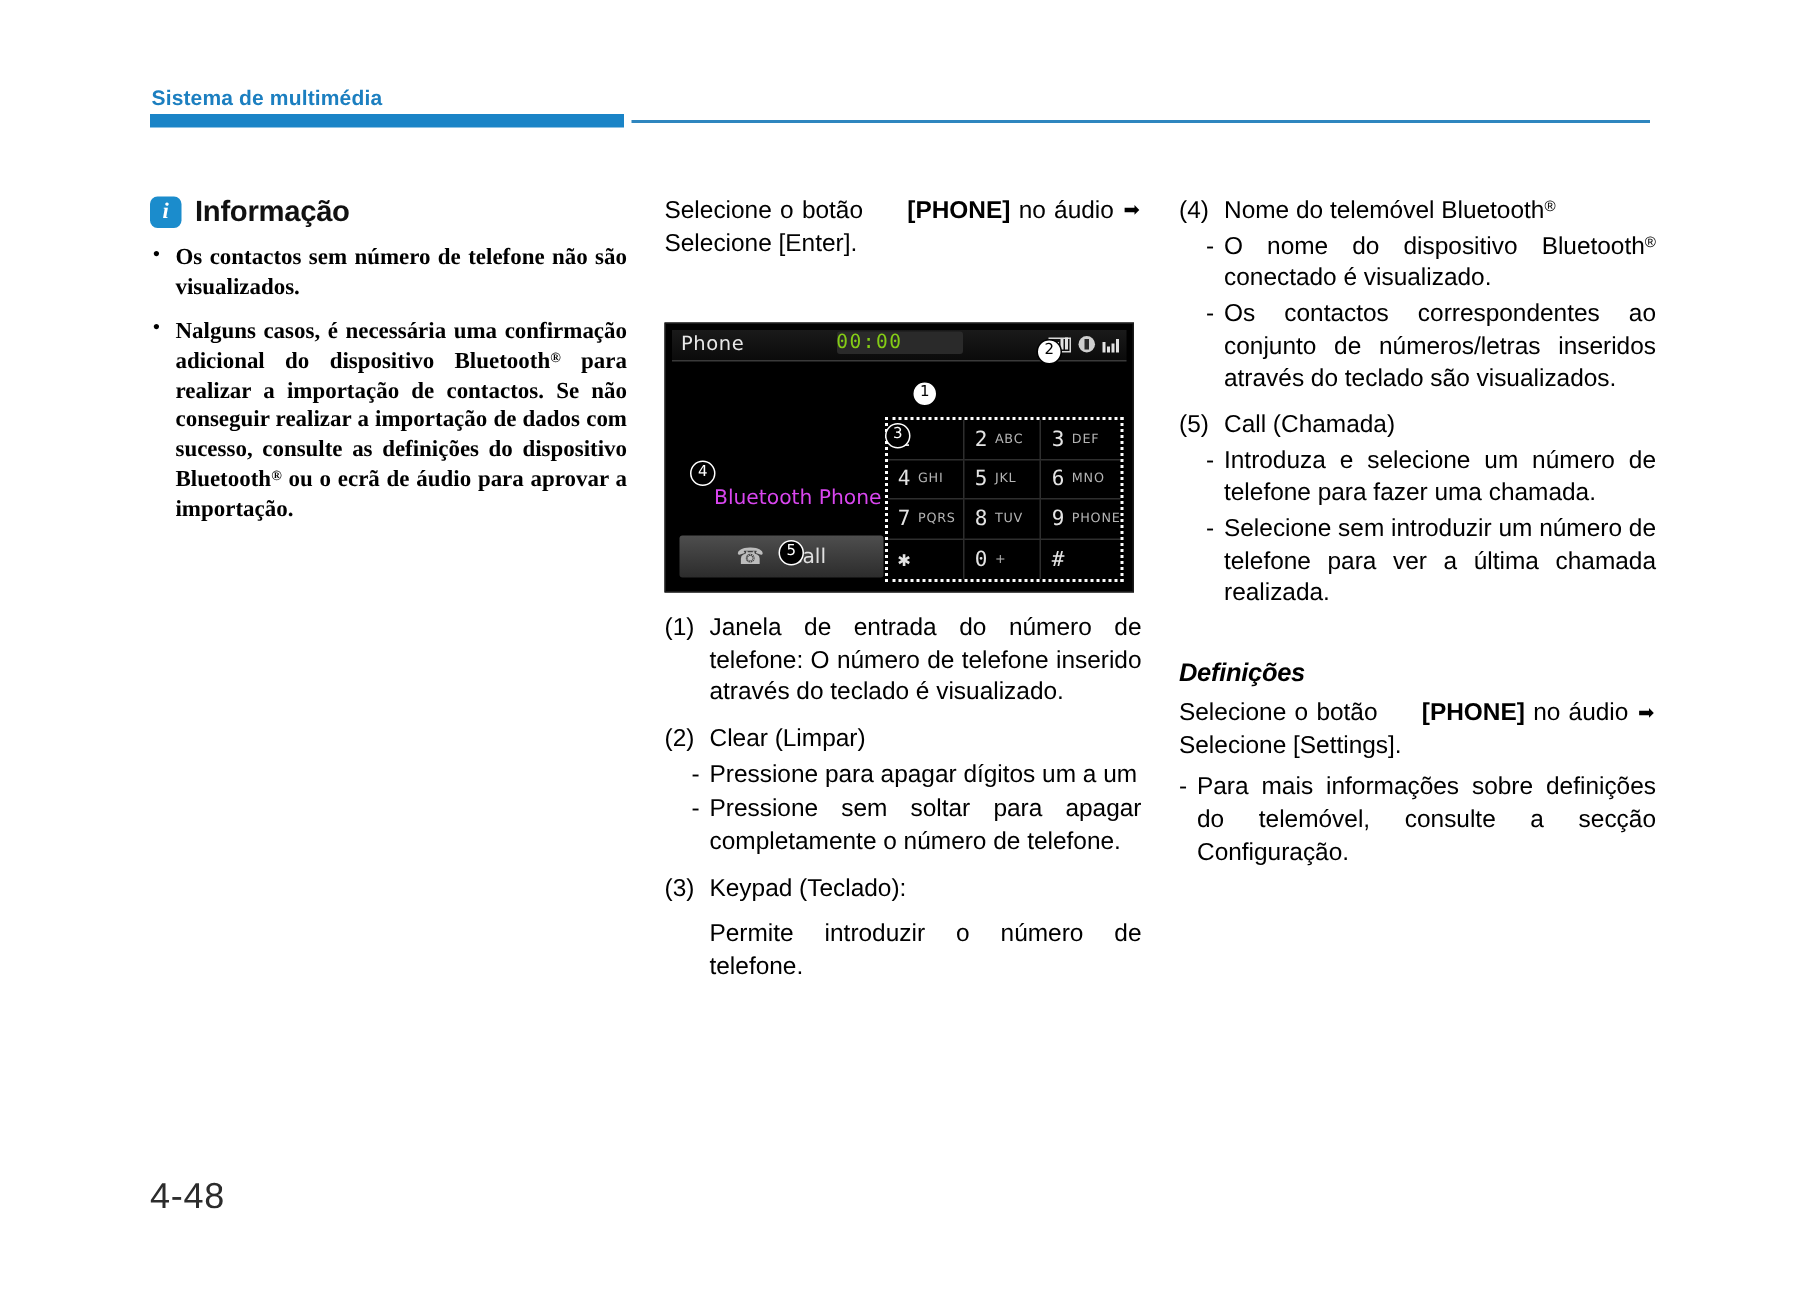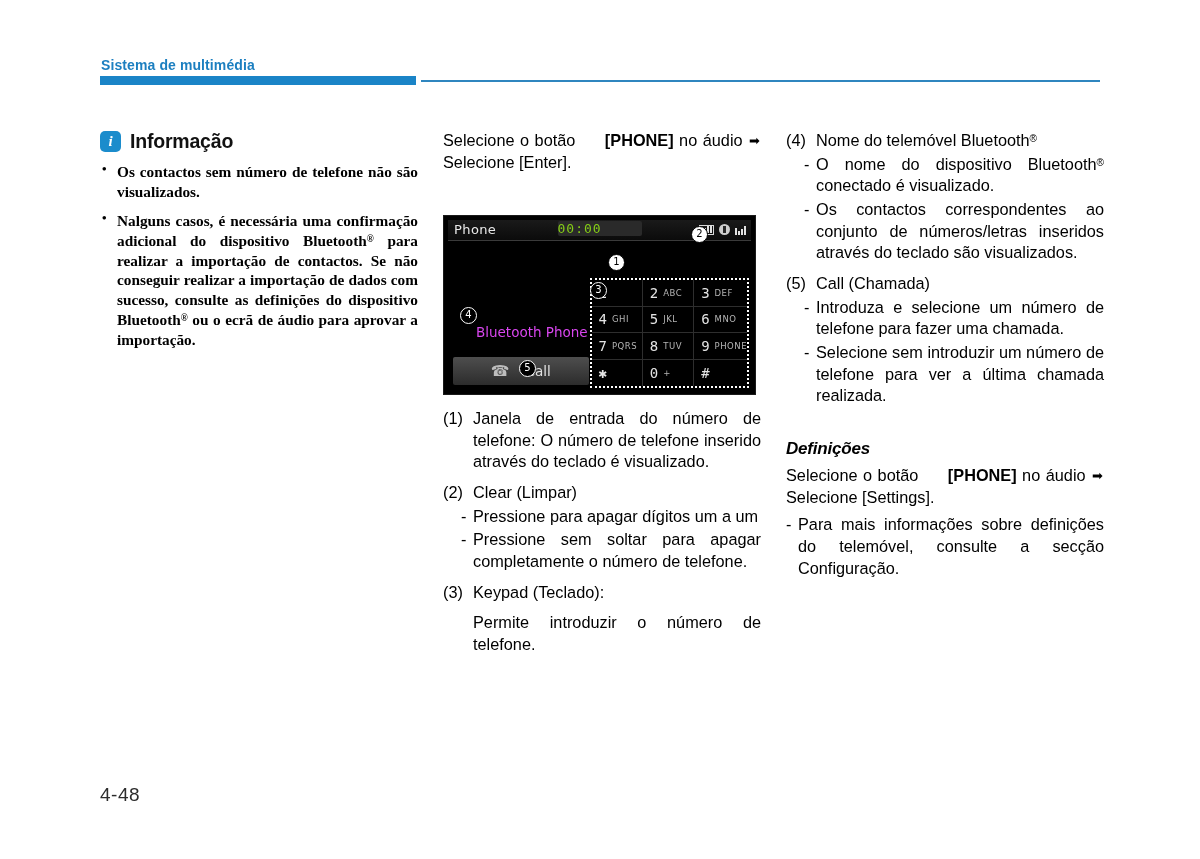--- a/index.html
+++ b/index.html
@@ -402,7 +402,7 @@
     position: absolute;
     left: 100px;
     top: 784px;
-    font-size: 19px;
+    font-size: 24px;
     color: #2c2c2c;
     letter-spacing: 0.5px;
   }

